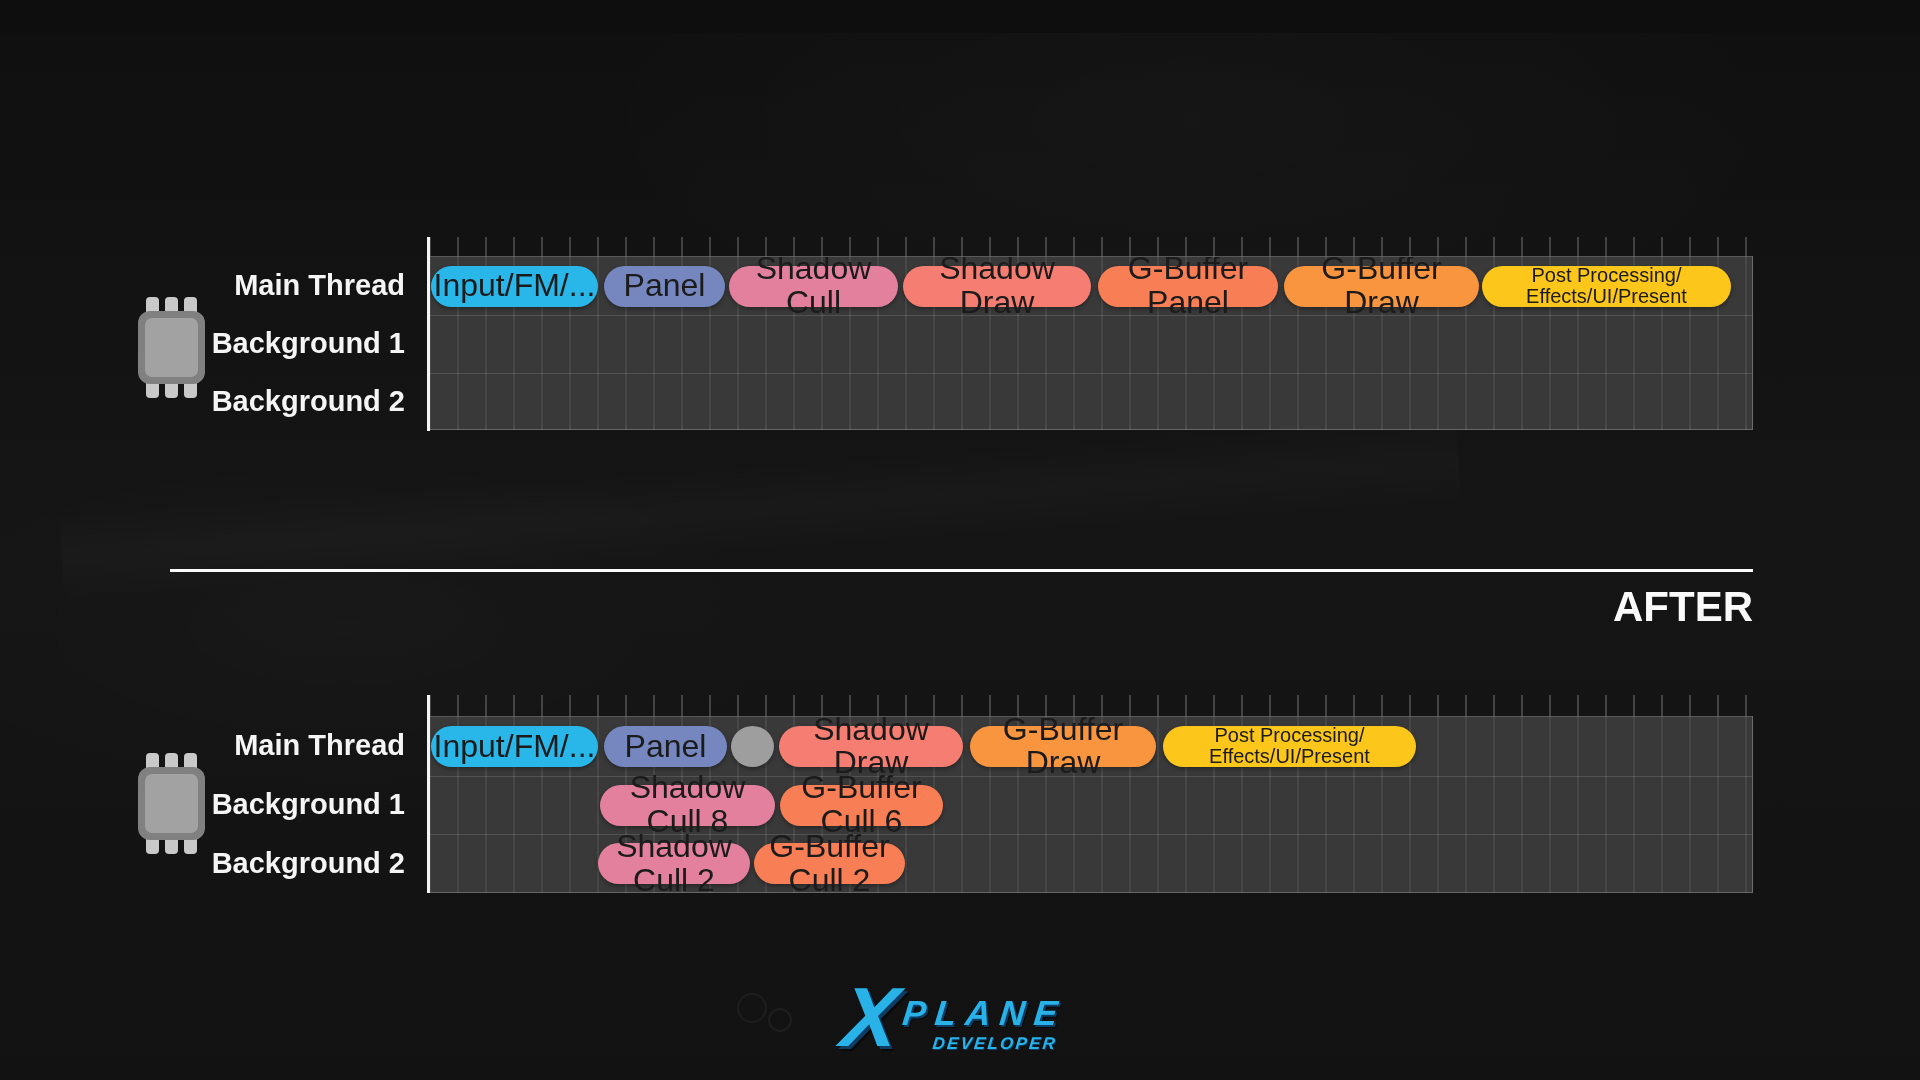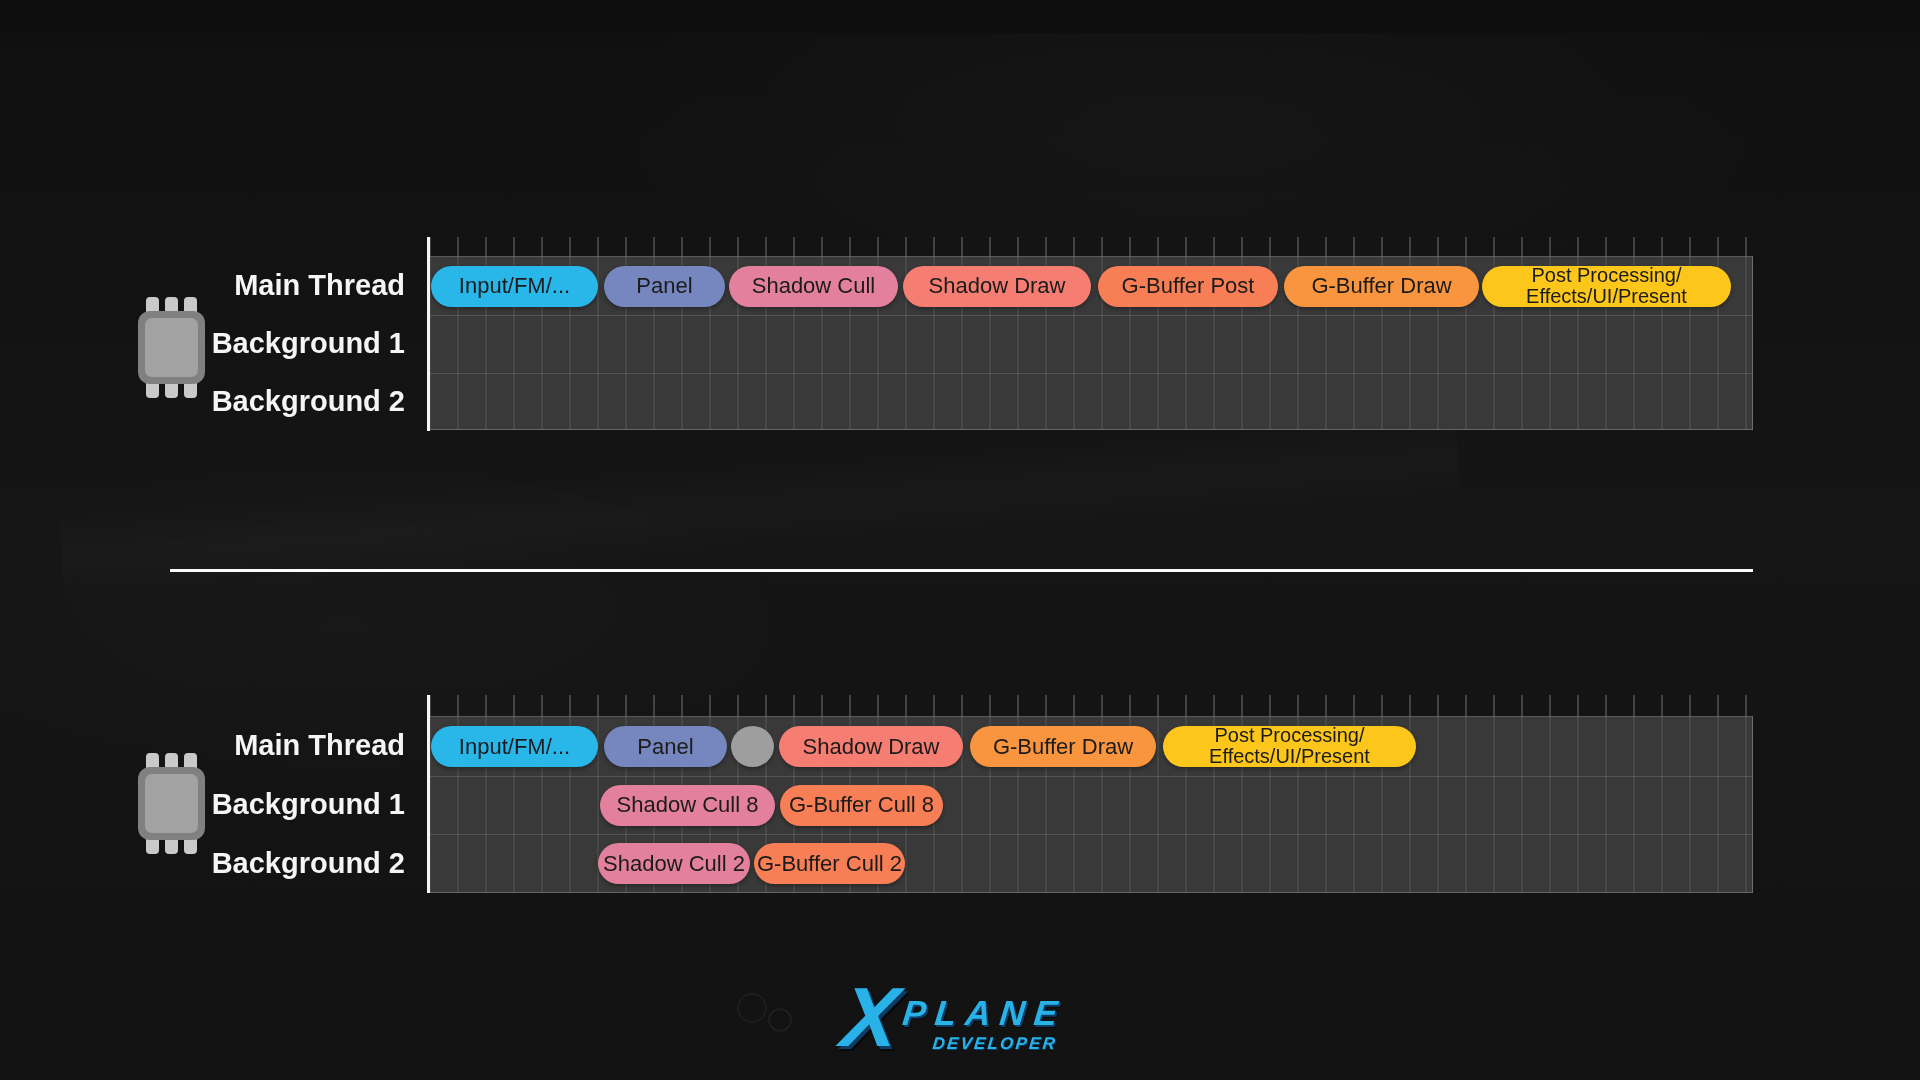--- a/index.html
+++ b/index.html
@@ -53,7 +53,7 @@
   
   .pill{position:absolute;height:41px;border-radius:21px;z-index:2;
     display:flex;align-items:center;justify-content:center;
-    color:#1b1b1b;font-size:22px;line-height:1.05;text-align:center;
+    color:#1b1b1b;font-size:32px;line-height:1.05;text-align:center;
     white-space:pre-line;box-shadow:0 2px 4px rgba(0,0,0,0.35);}
   .pill.multiline{font-size:20px;}
   .pill.circle{border-radius:50%;}

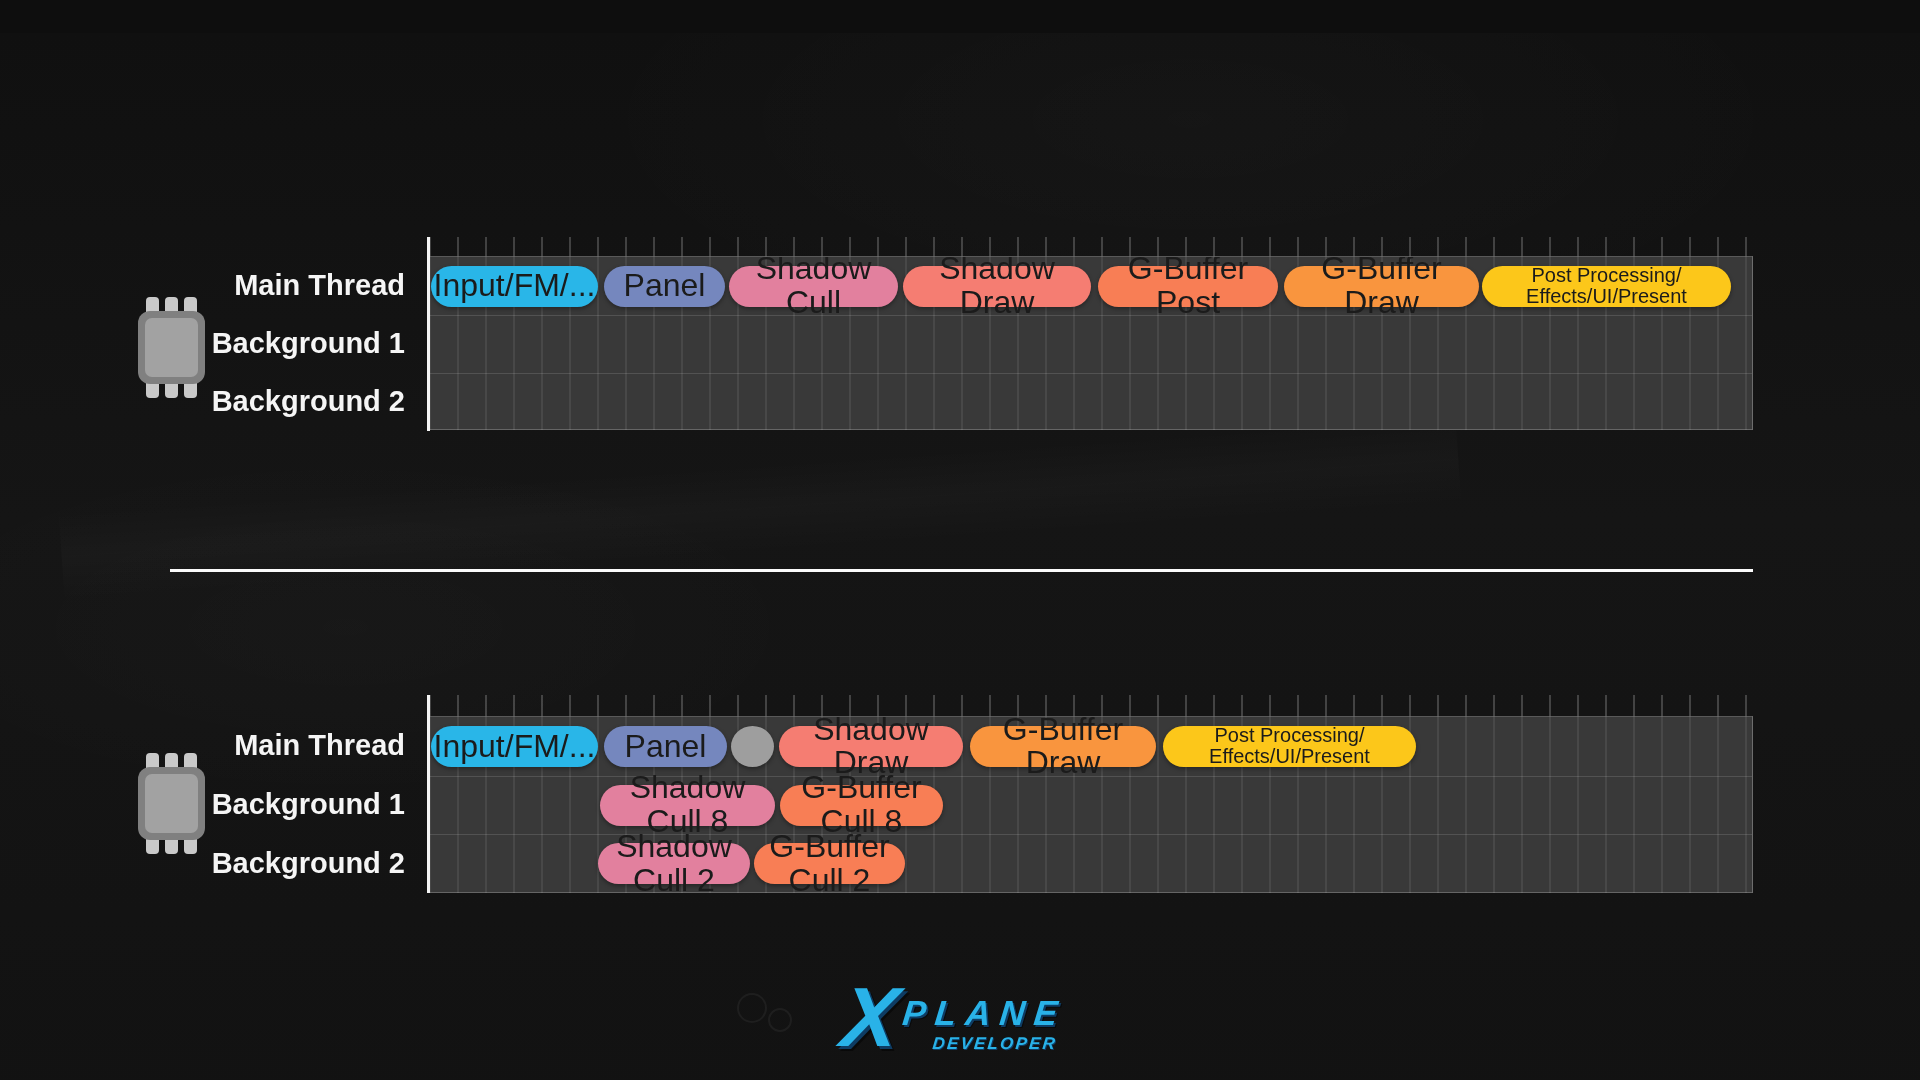--- a/index.html
+++ b/index.html
@@ -124,7 +124,7 @@
         <div class="pill" style="left: 175px; top: 8.5px; width: 121px; background: rgb(117, 135, 190);">Panel</div>
         <div class="pill" style="left: 300px; top: 8.5px; width: 169px; background: rgb(226, 128, 158);">Shadow Cull</div>
         <div class="pill" style="left: 474px; top: 8.5px; width: 188px; background: rgb(245, 125, 114);">Shadow Draw</div>
-        <div class="pill" style="left: 669px; top: 8.5px; width: 180px; background: rgb(248, 126, 85);">G-Buffer Post</div>
+        <div class="pill" style="left: 669px; top: 8.5px; width: 180px; background: rgb(248, 126, 85);">G-Buffer Panel</div>
         <div class="pill" style="left: 855px; top: 8.5px; width: 195px; background: rgb(249, 149, 62);">G-Buffer Draw</div>
         <div class="pill multiline" style="left: 1053px; top: 8.5px; width: 249px; background: rgb(252, 199, 26);">Post Processing/
 Effects/UI/Present</div>

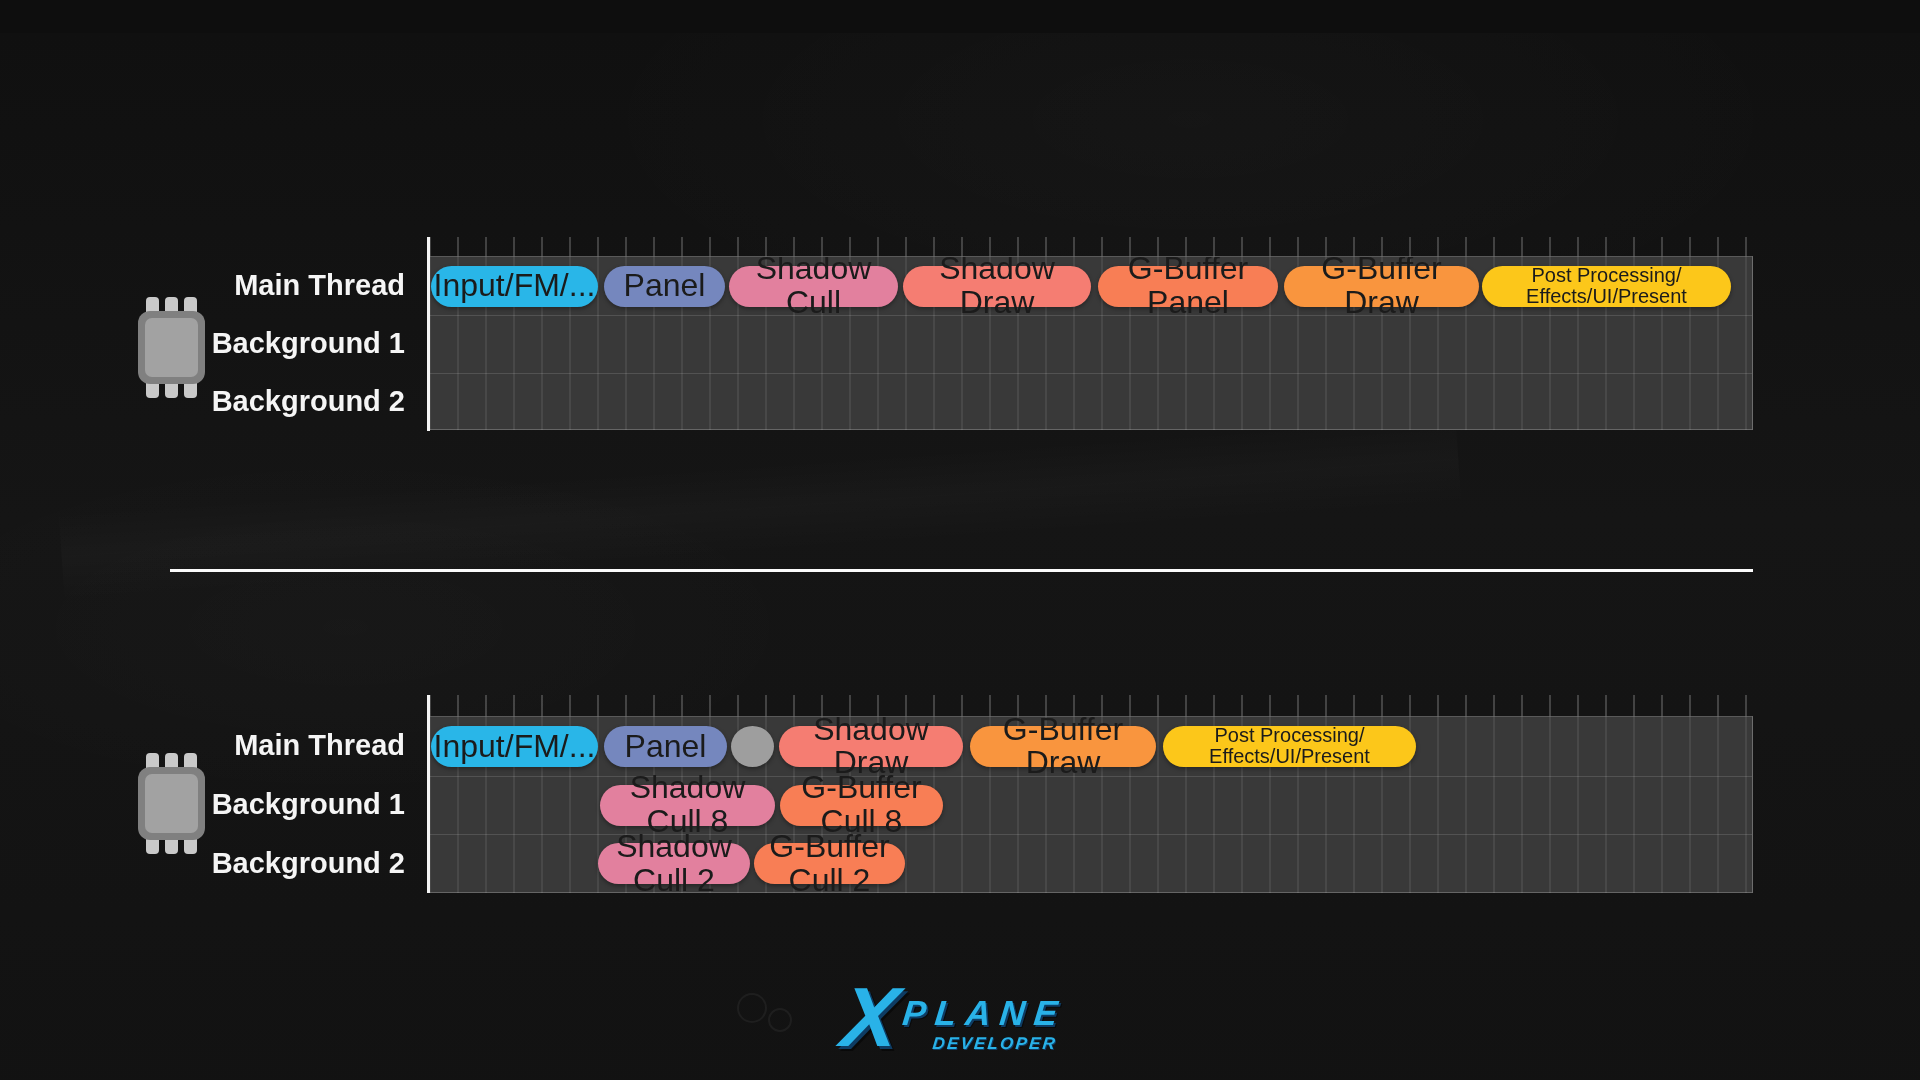--- a/index.html
+++ b/index.html
@@ -133,6 +133,7 @@
   </section>
 
   <div class="divider"></div>
+  <div class="after-label">AFTER</div>
 
   <section class="chart" id="chart-after">
     <div class="cpu">

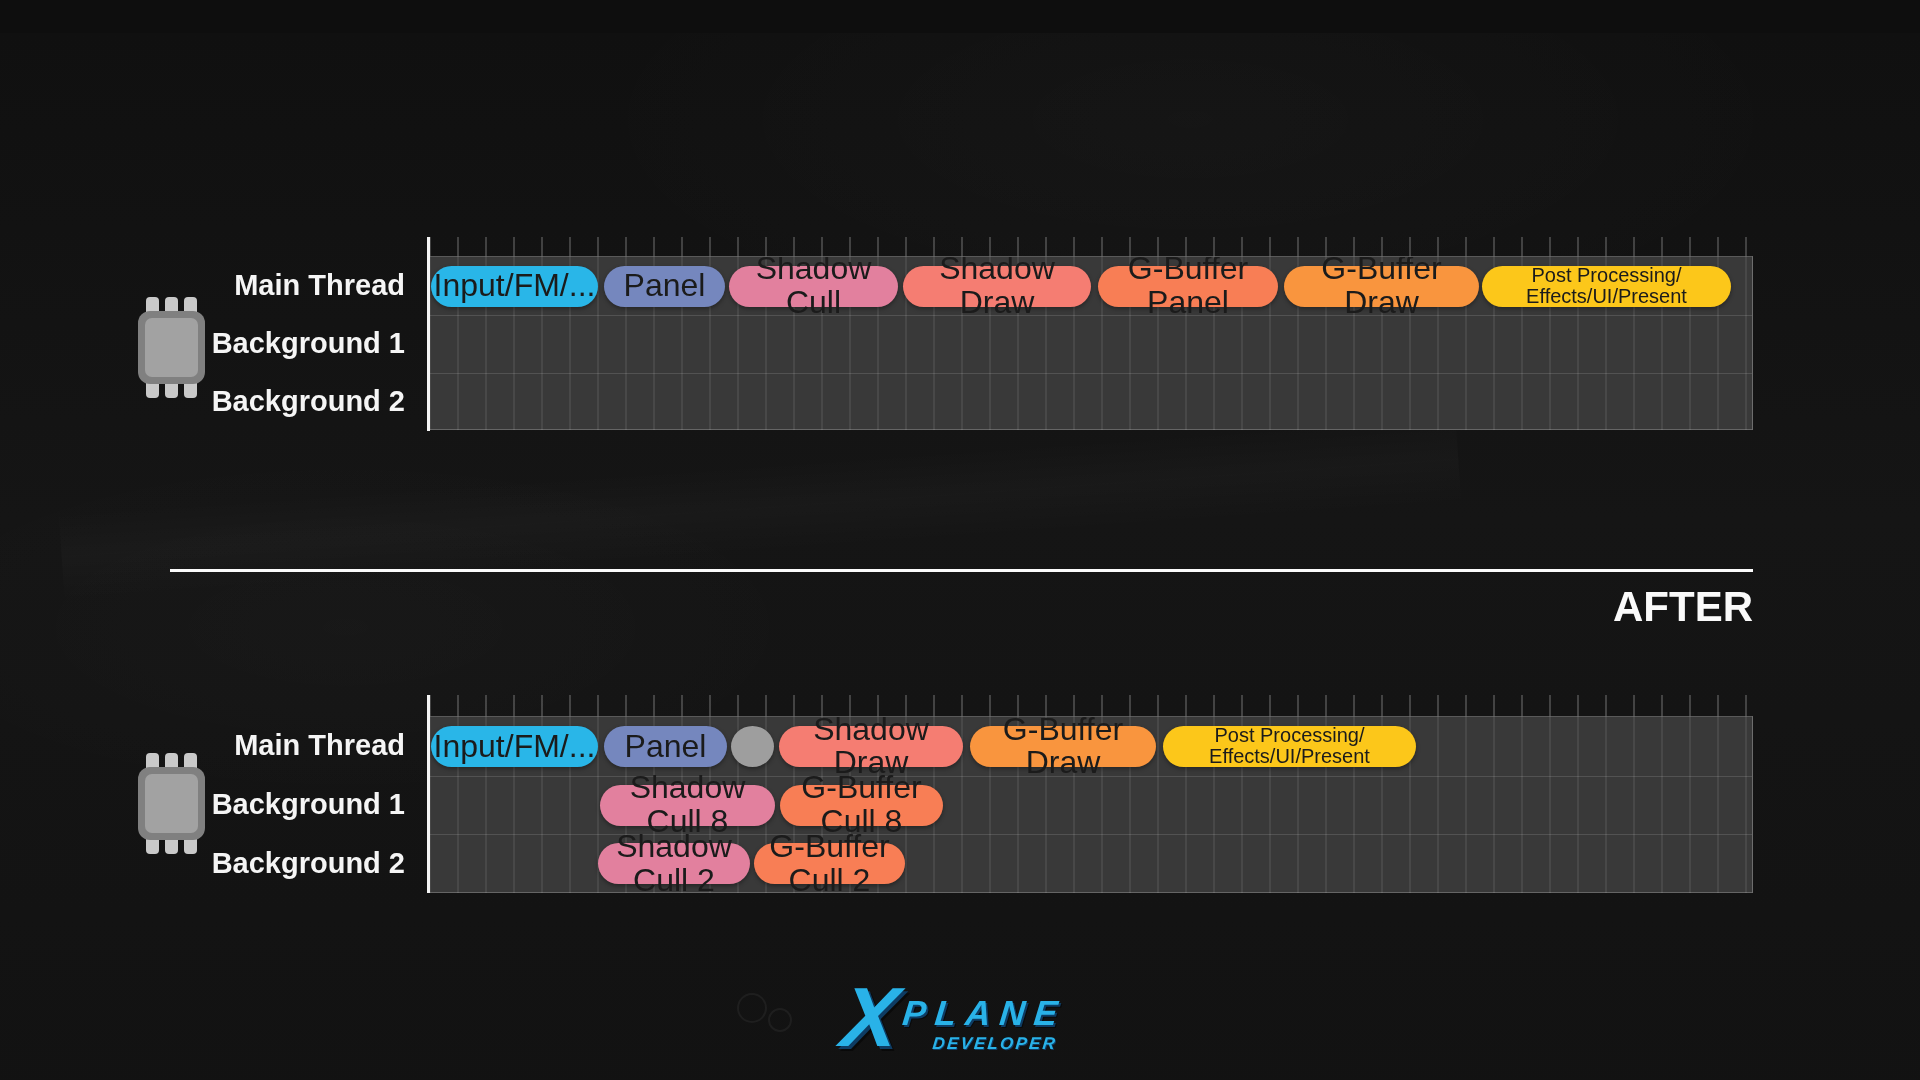--- a/index.html
+++ b/index.html
@@ -164,7 +164,7 @@
         <div class="pill multiline" style="left: 734px; top: 8.83333px; width: 253px; background: rgb(252, 199, 26);">Post Processing/
 Effects/UI/Present</div>
         <div class="pill" style="left: 171px; top: 67.5px; width: 175px; background: rgb(226, 128, 158);">Shadow Cull 8</div>
-        <div class="pill" style="left: 351px; top: 67.5px; width: 163px; background: rgb(248, 126, 85);">G-Buffer Cull 8</div>
+        <div class="pill" style="left: 351px; top: 67.5px; width: 163px; background: rgb(248, 126, 85);">G-Buffer Cull 6</div>
         <div class="pill" style="left: 169px; top: 126.167px; width: 152px; background: rgb(226, 128, 158);">Shadow Cull 2</div>
         <div class="pill" style="left: 325px; top: 126.167px; width: 151px; background: rgb(248, 126, 85);">G-Buffer Cull 2</div>
       </div>

